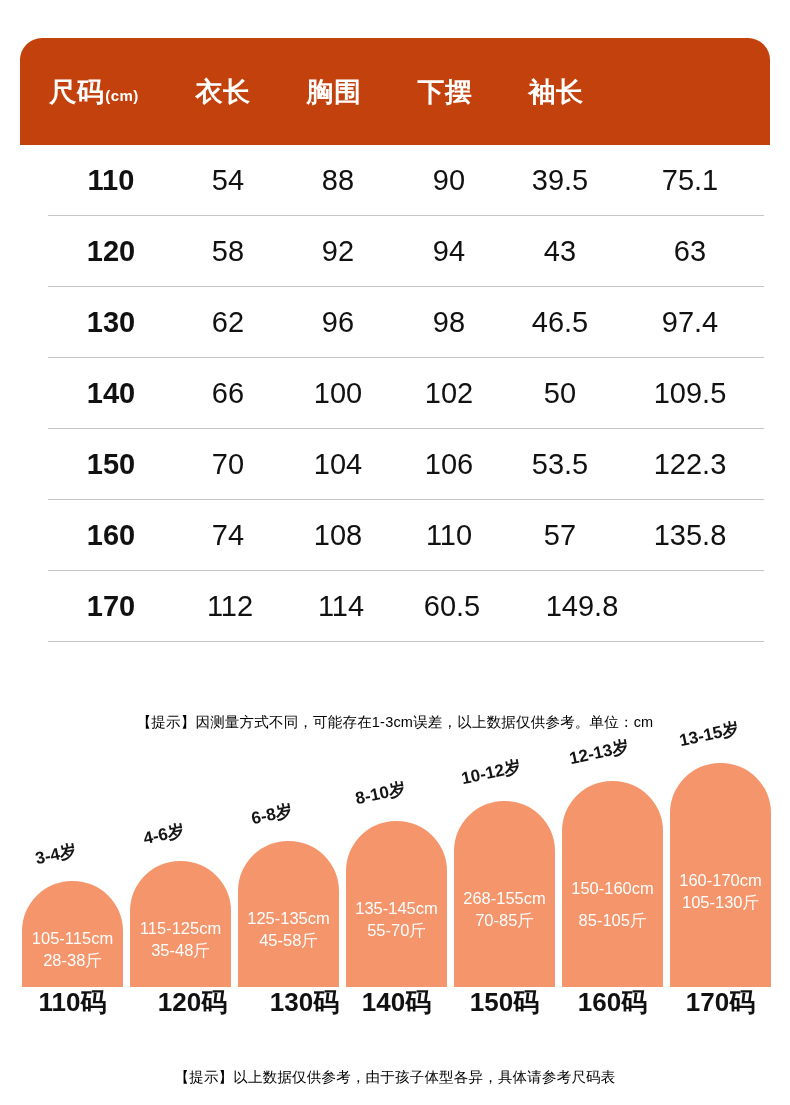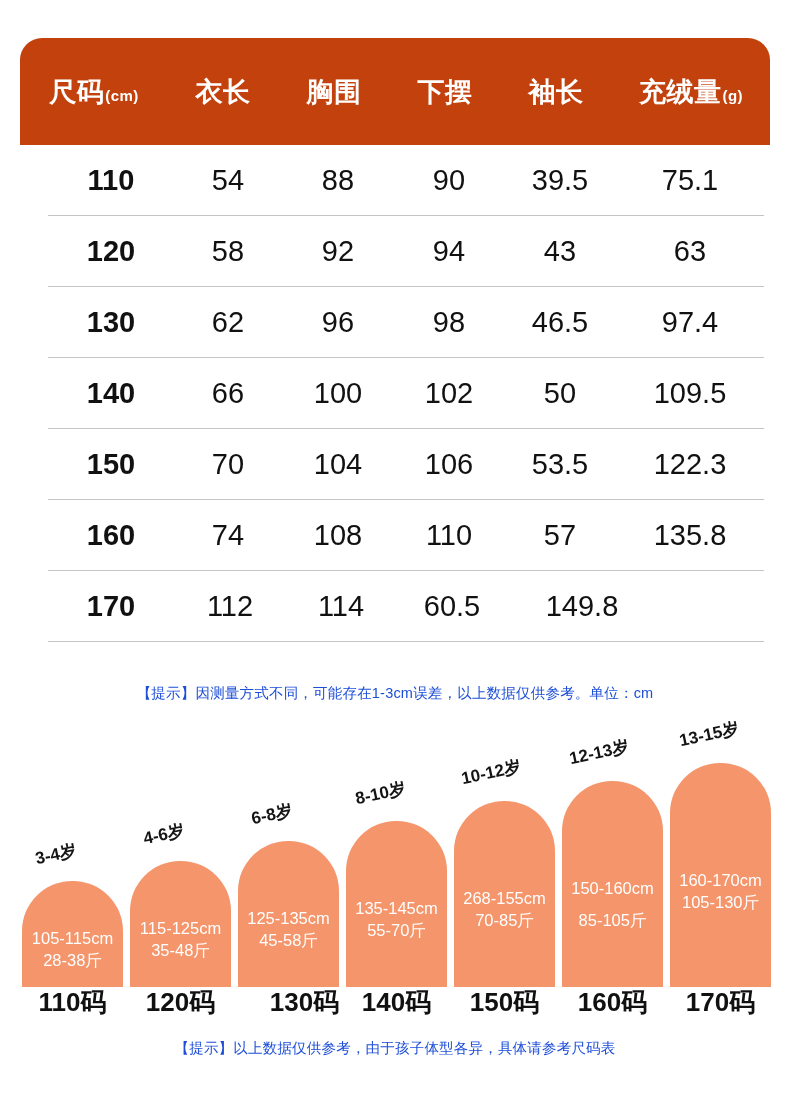--- a/index.html
+++ b/index.html
@@ -172,10 +172,6 @@
     <div class="th-cell c4">
       <span>袖长</span>
     </div>
-    <div class="th-cell c5">
-      <span>充绒量</span>
-        <span class="th-unit">(g)</span>
-    </div>
   </div>
 
   <div class="table-body">

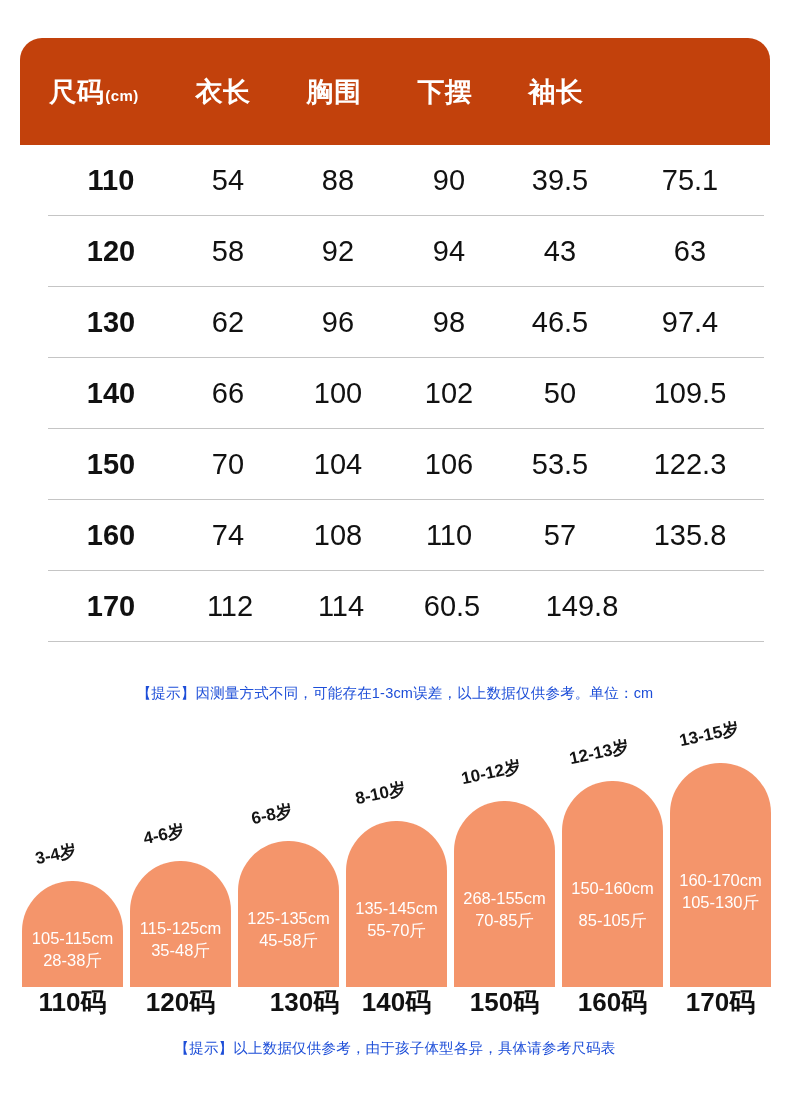--- a/index.html
+++ b/index.html
@@ -93,8 +93,9 @@
     width: 790px;
     text-align: center;
     font-size: 14.5px;
-    color: #1d4ed8;
+    color: #000000;
     letter-spacing: 0.2px;
+    margin-top: 29px;
   }
   #note-table { top: 684px; left: 0; }
   #note-arch  { top: 1039px; left: 0; }

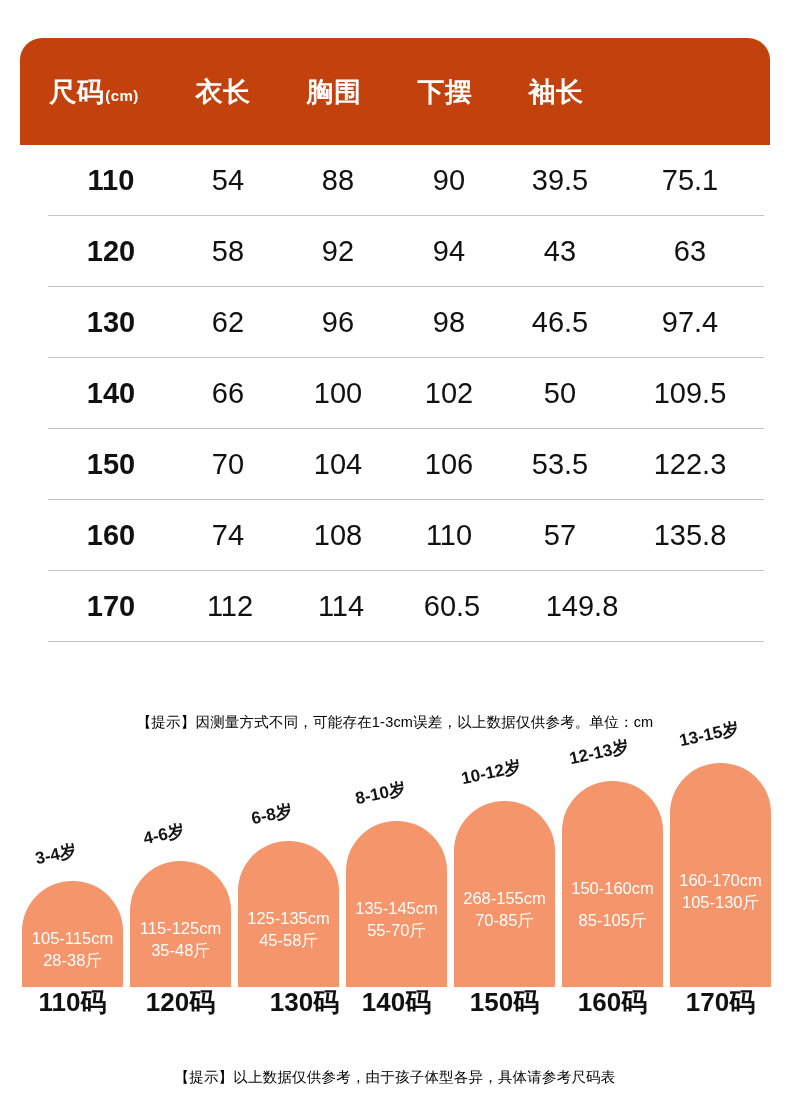--- a/index.html
+++ b/index.html
@@ -261,7 +261,7 @@
       <div class="arch-lines" style="top:56px;">115-125cm</div>
       <div class="arch-lines" style="top:78px;">35-48斤</div>
     </div>
-    <div class="size-label" style="left:0;">120码</div>
+    <div class="size-label" style="left:12px;">120码</div>
   </div>
 
   <div class="arch-group" style="left:238px;">

